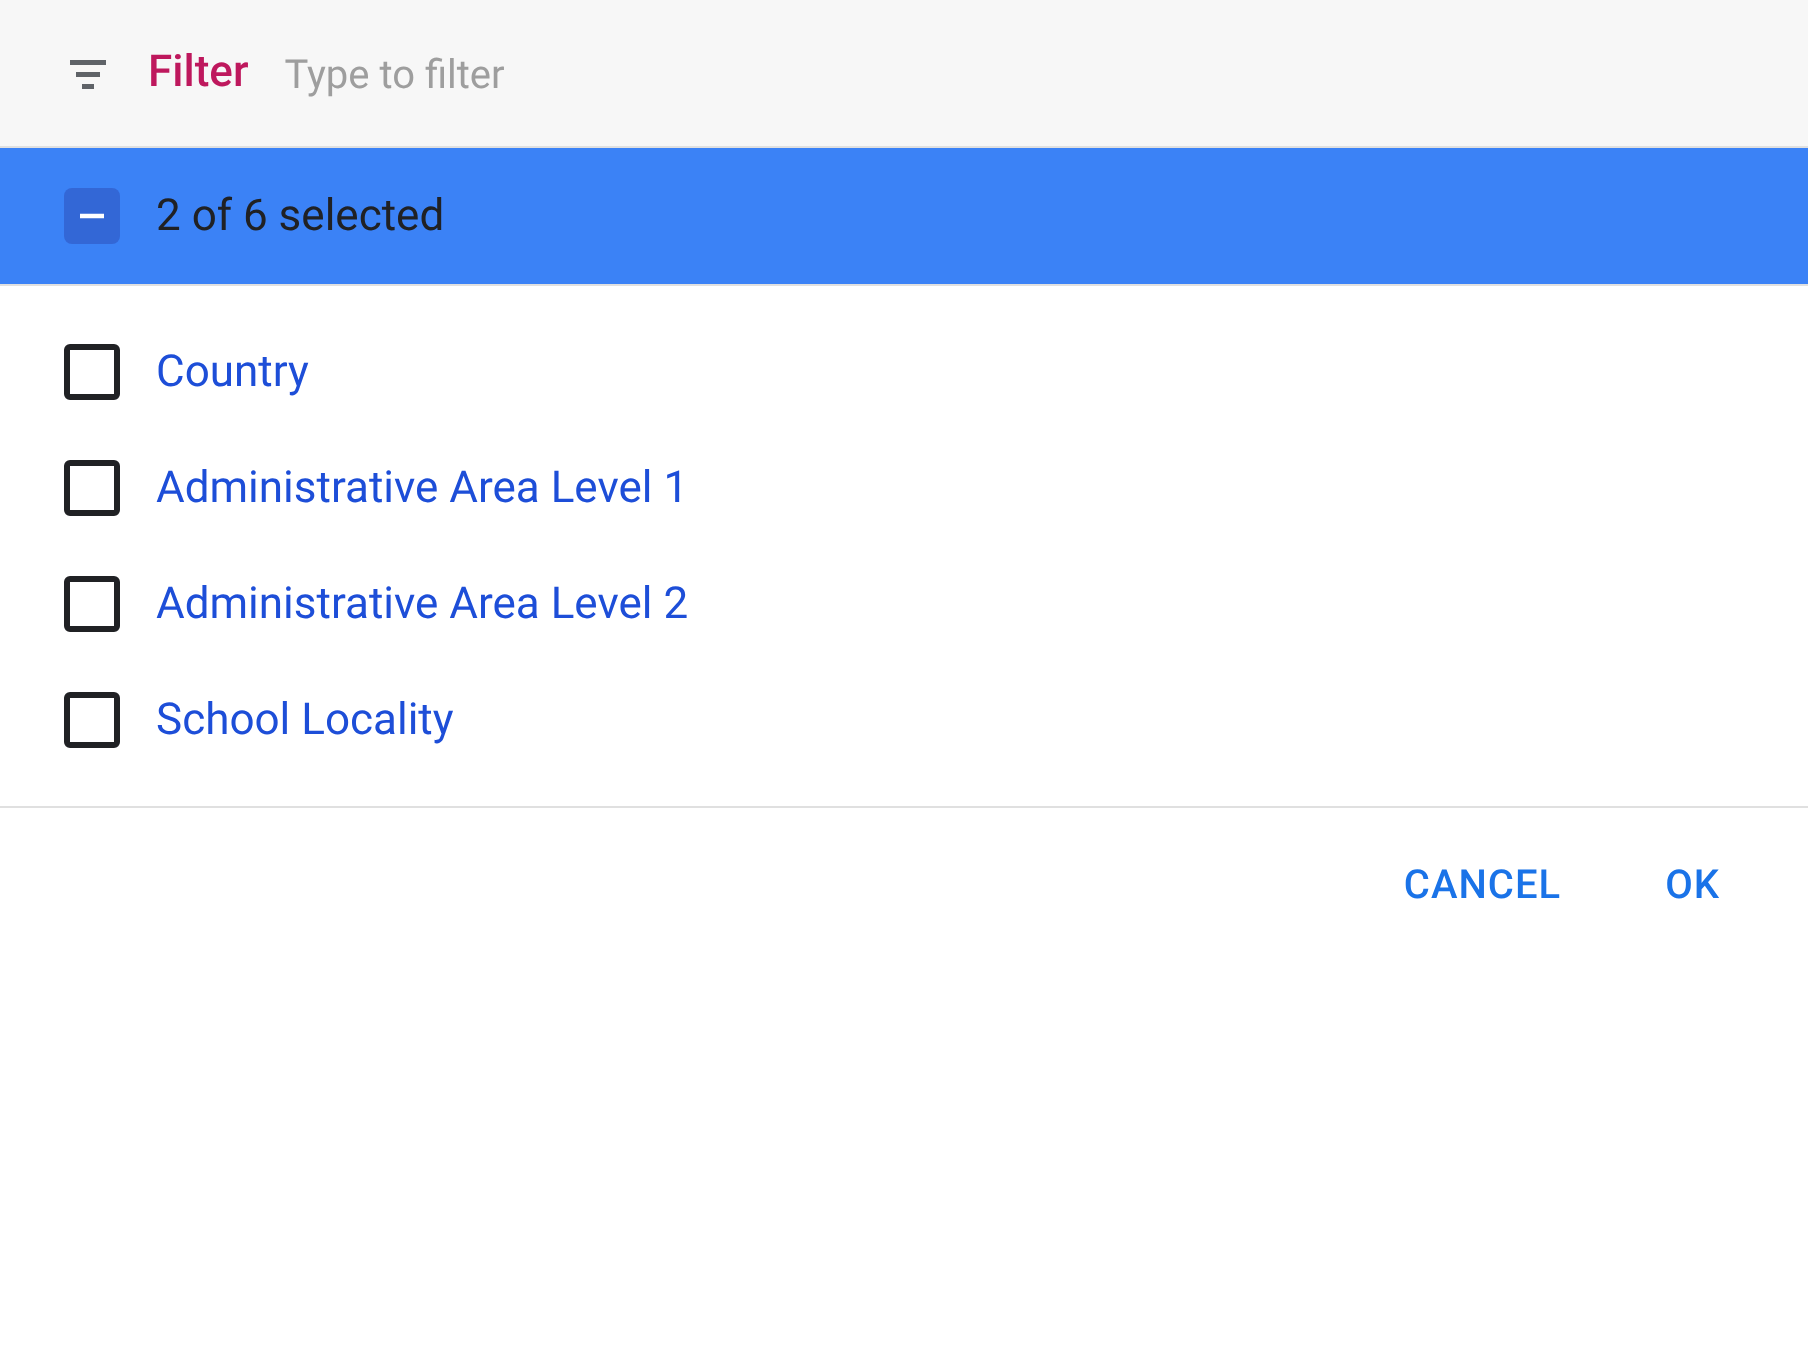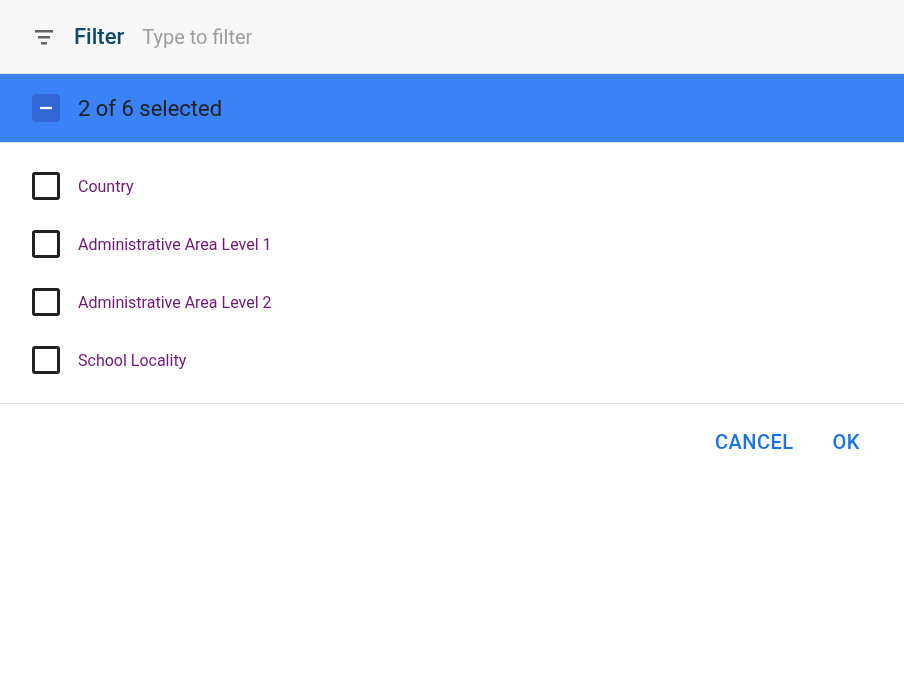--- a/index.html
+++ b/index.html
@@ -33,7 +33,7 @@
     .filter-label {
       font-size: 22px;
       font-weight: 500;
-      color: #0c4a6e;
+      color: #be185d;
     }
     .filter-input {
       border: none;

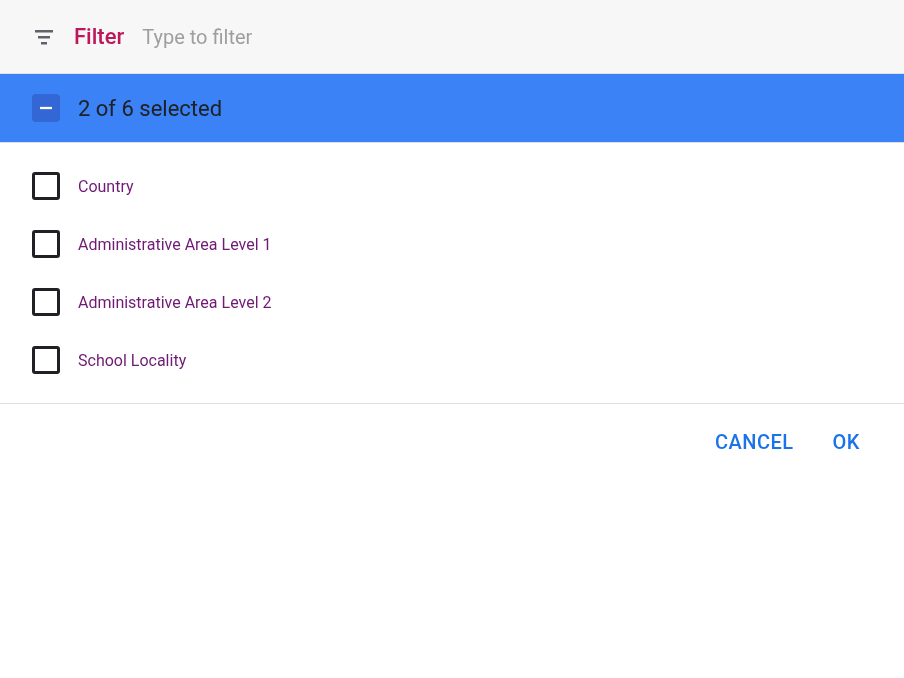--- a/index.html
+++ b/index.html
@@ -107,8 +107,8 @@
       height: 20px;
     }
     .option-label {
-      font-size: 16px;
-      color: #701a75;
+      font-size: 22px;
+      color: #1d4ed8;
     }
     .button-bar {
       display: flex;

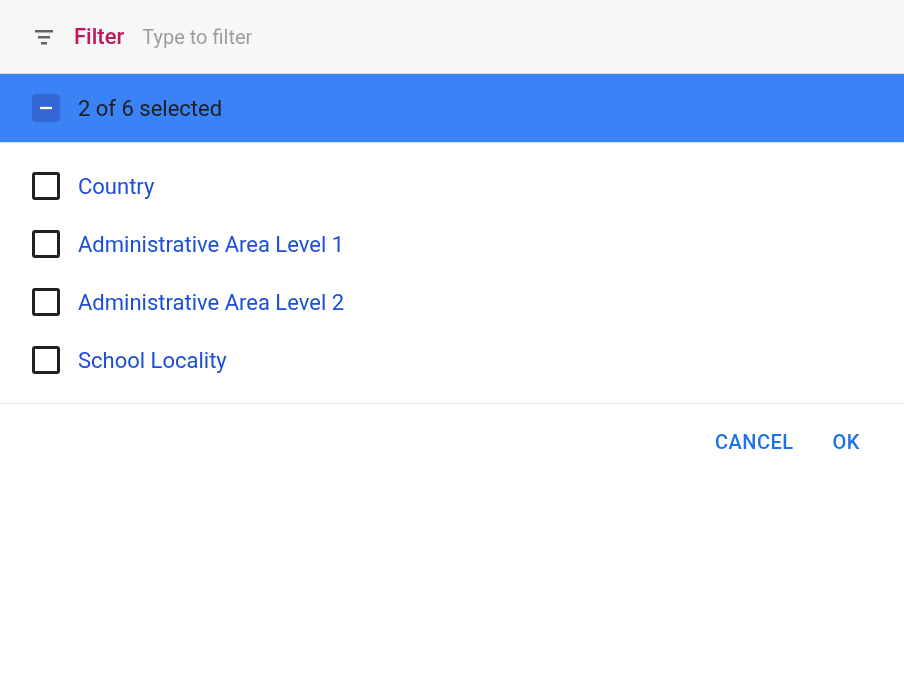--- a/index.html
+++ b/index.html
@@ -115,7 +115,7 @@
       justify-content: flex-end;
       align-items: center;
       padding: 20px 36px;
-      gap: 23px;
+      gap: 36px;
       margin-left: 44px;
     }
     .btn {

